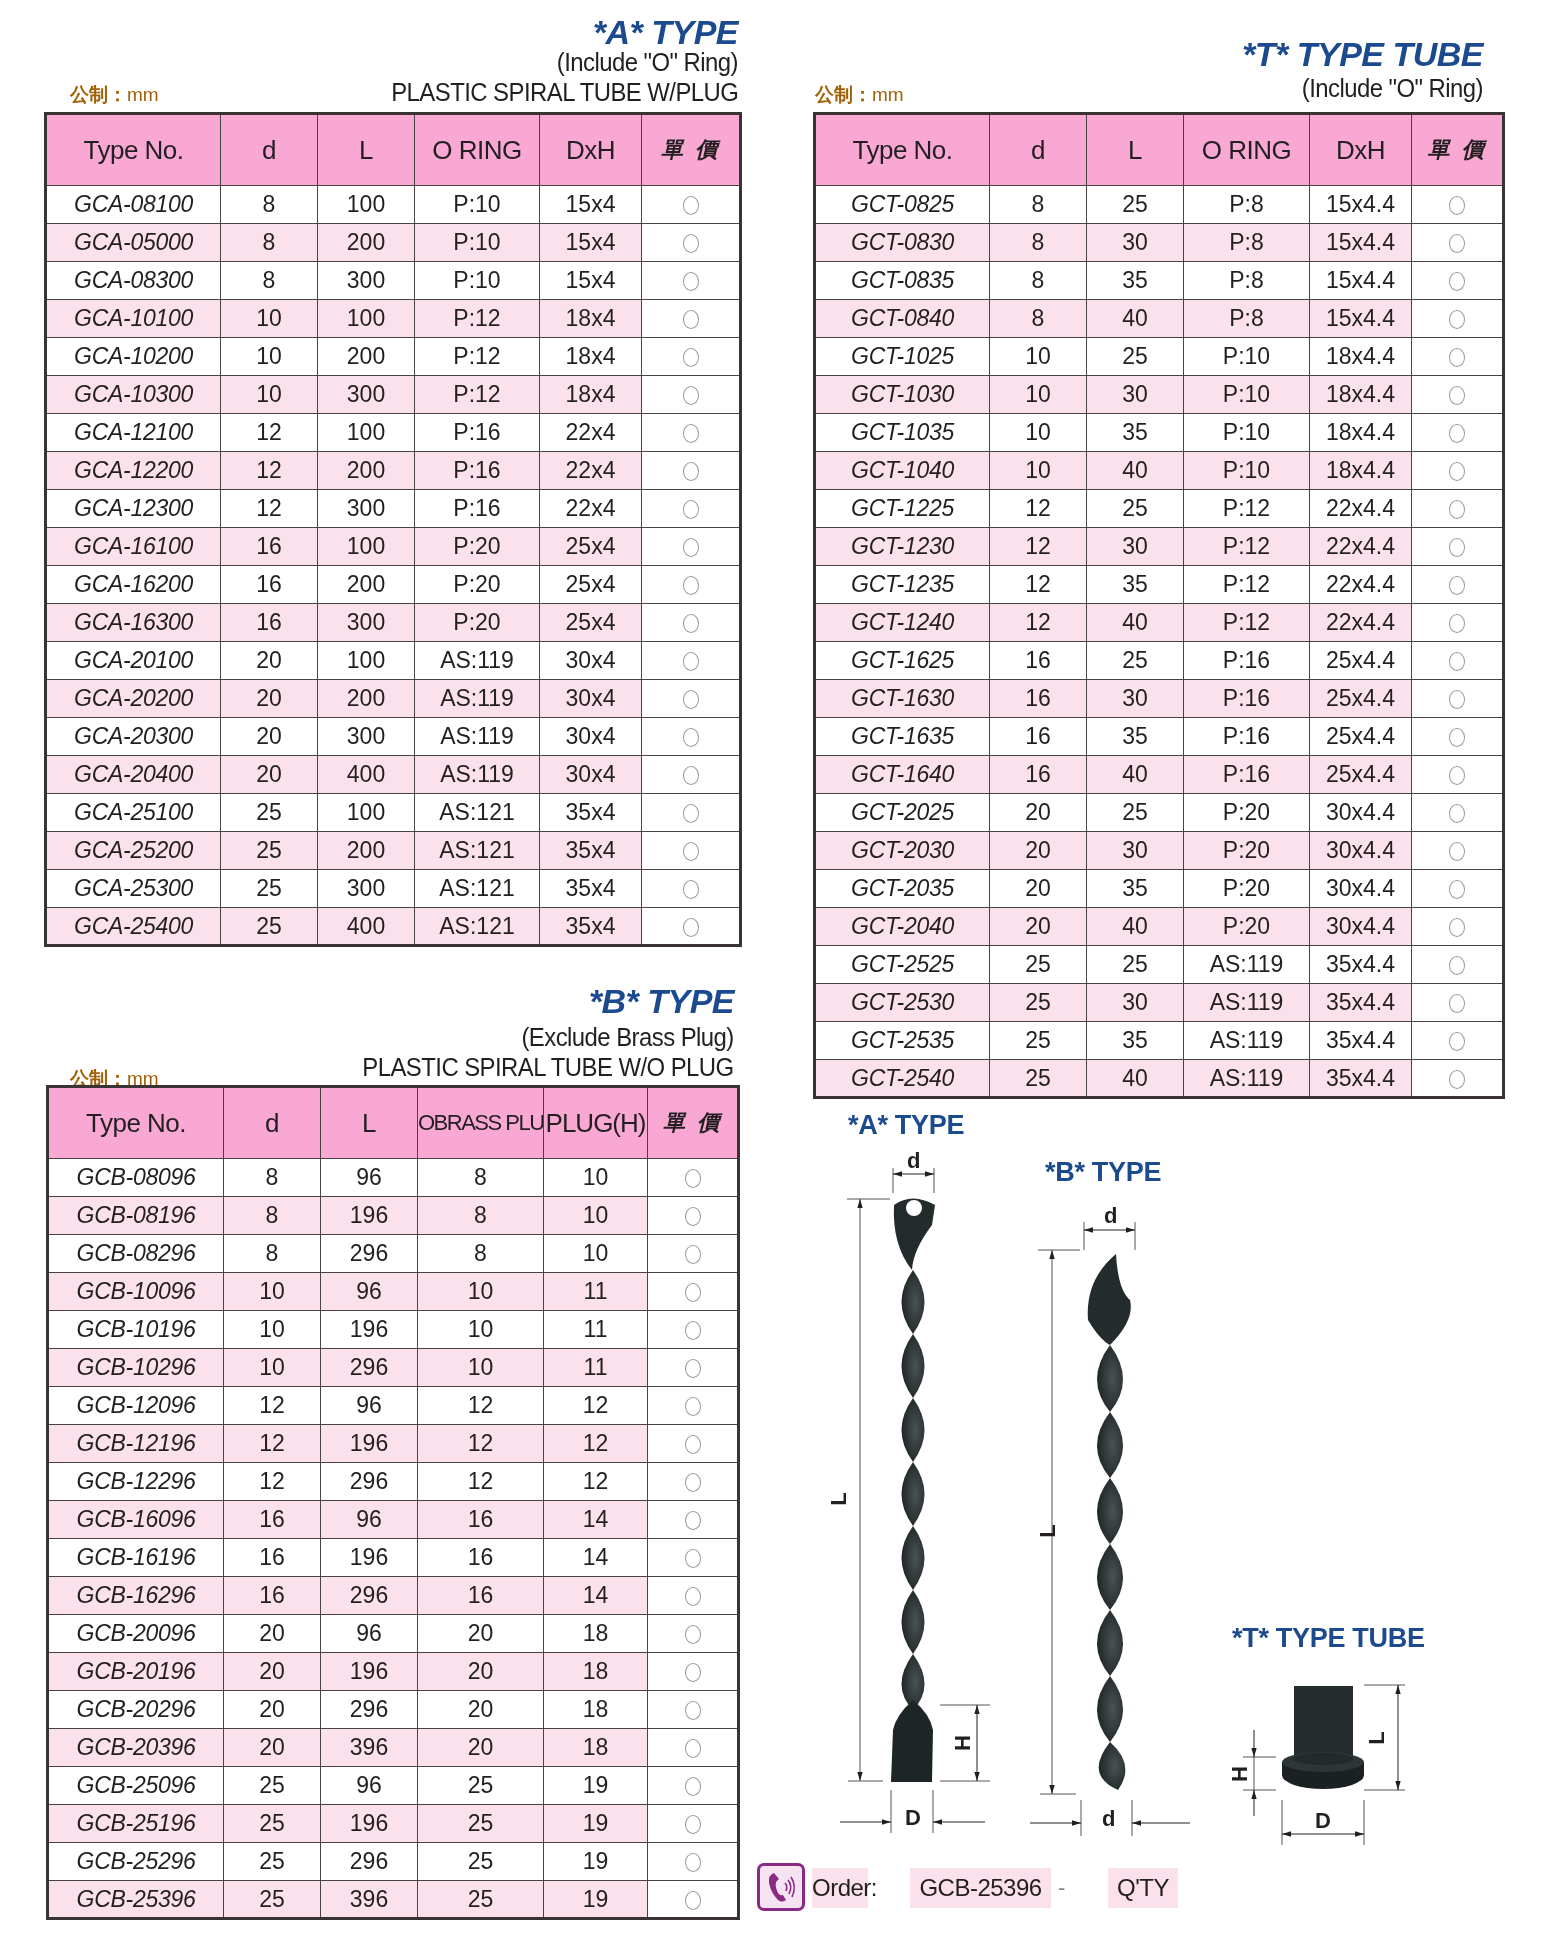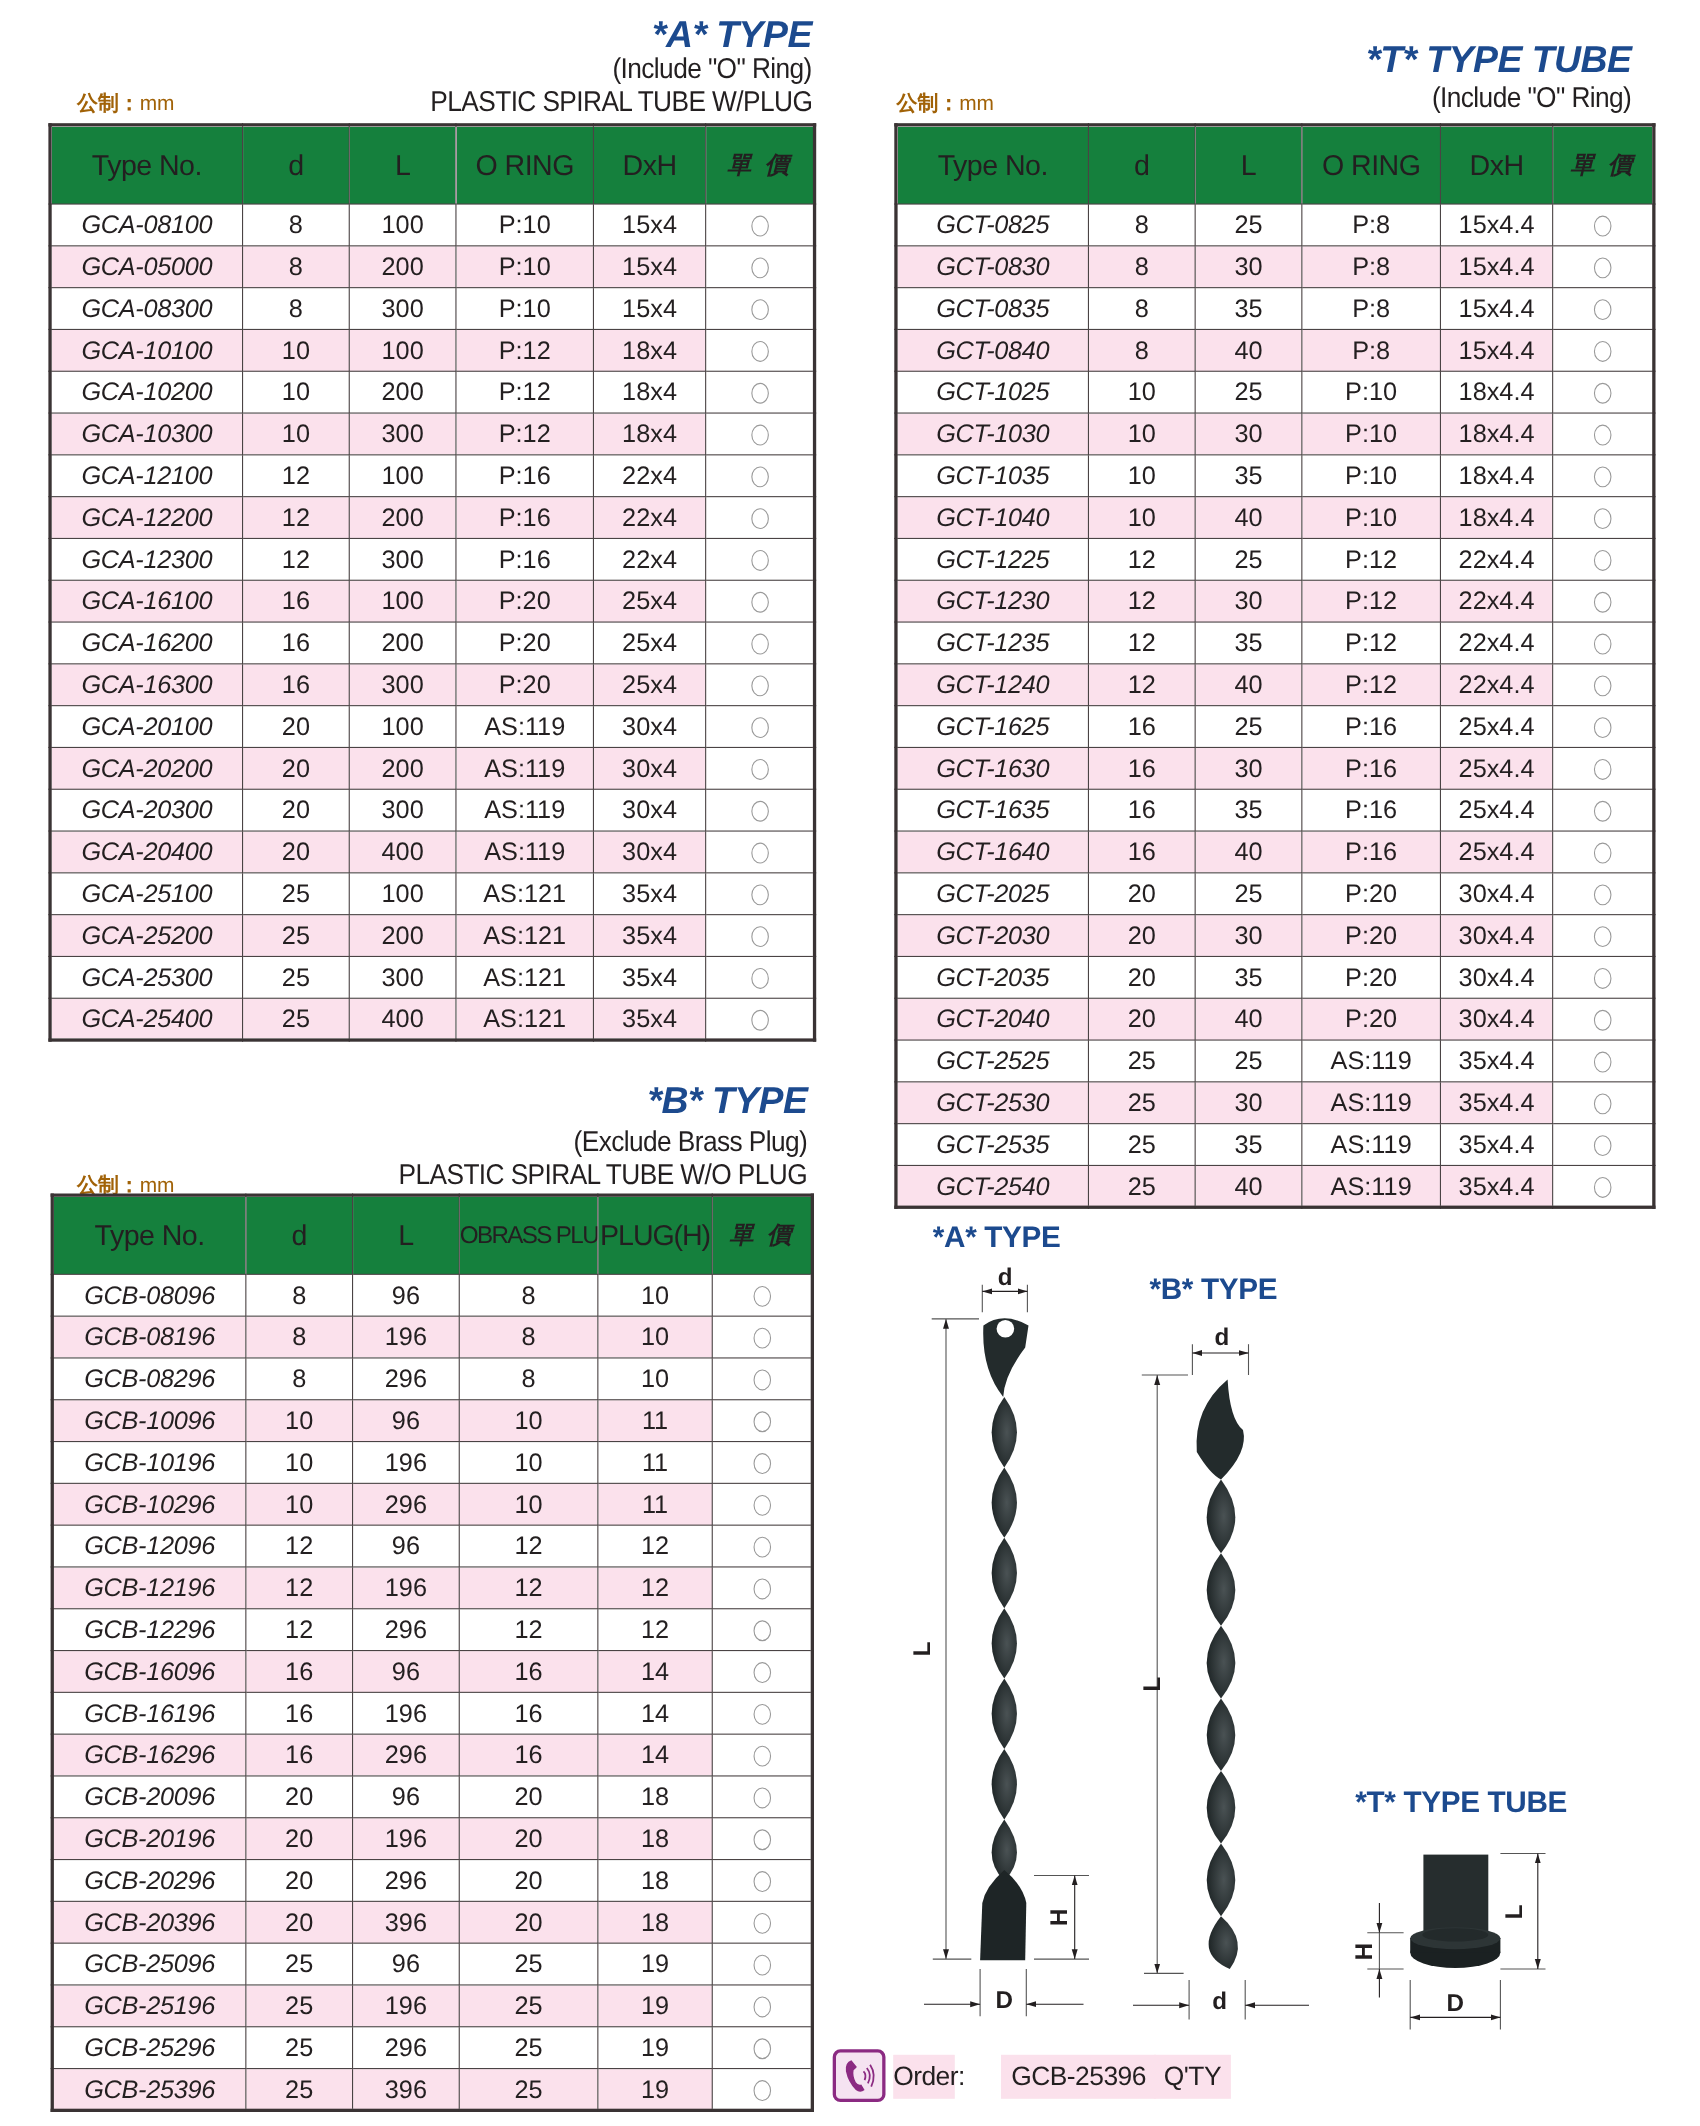--- a/index.html
+++ b/index.html
@@ -13,7 +13,7 @@
 
   table.spec { position: absolute; border-collapse: collapse; table-layout: fixed; border: 3px solid #3a3334; }
   table.spec th, table.spec td { border: 1.5px solid #4a4344; text-align: center; vertical-align: middle; padding: 0; overflow: hidden; white-space: nowrap; }
-  table.spec th { background: #15803d; height: 72px; font-weight: normal; font-size: 26px; color: #231f20; letter-spacing: -0.5px; }
+  table.spec th { background: #f9a8d4; height: 72px; font-weight: normal; font-size: 26px; color: #231f20; letter-spacing: -0.5px; }
   table.spec th.th-price { font-weight: bold; font-size: 22px; letter-spacing: 3px; font-style: italic; }
   table.spec th.th-small { font-size: 22px; letter-spacing: -1.5px; transform-origin: center; }
   table.spec td { height: 38px; font-size: 23px; color: #231f20; }

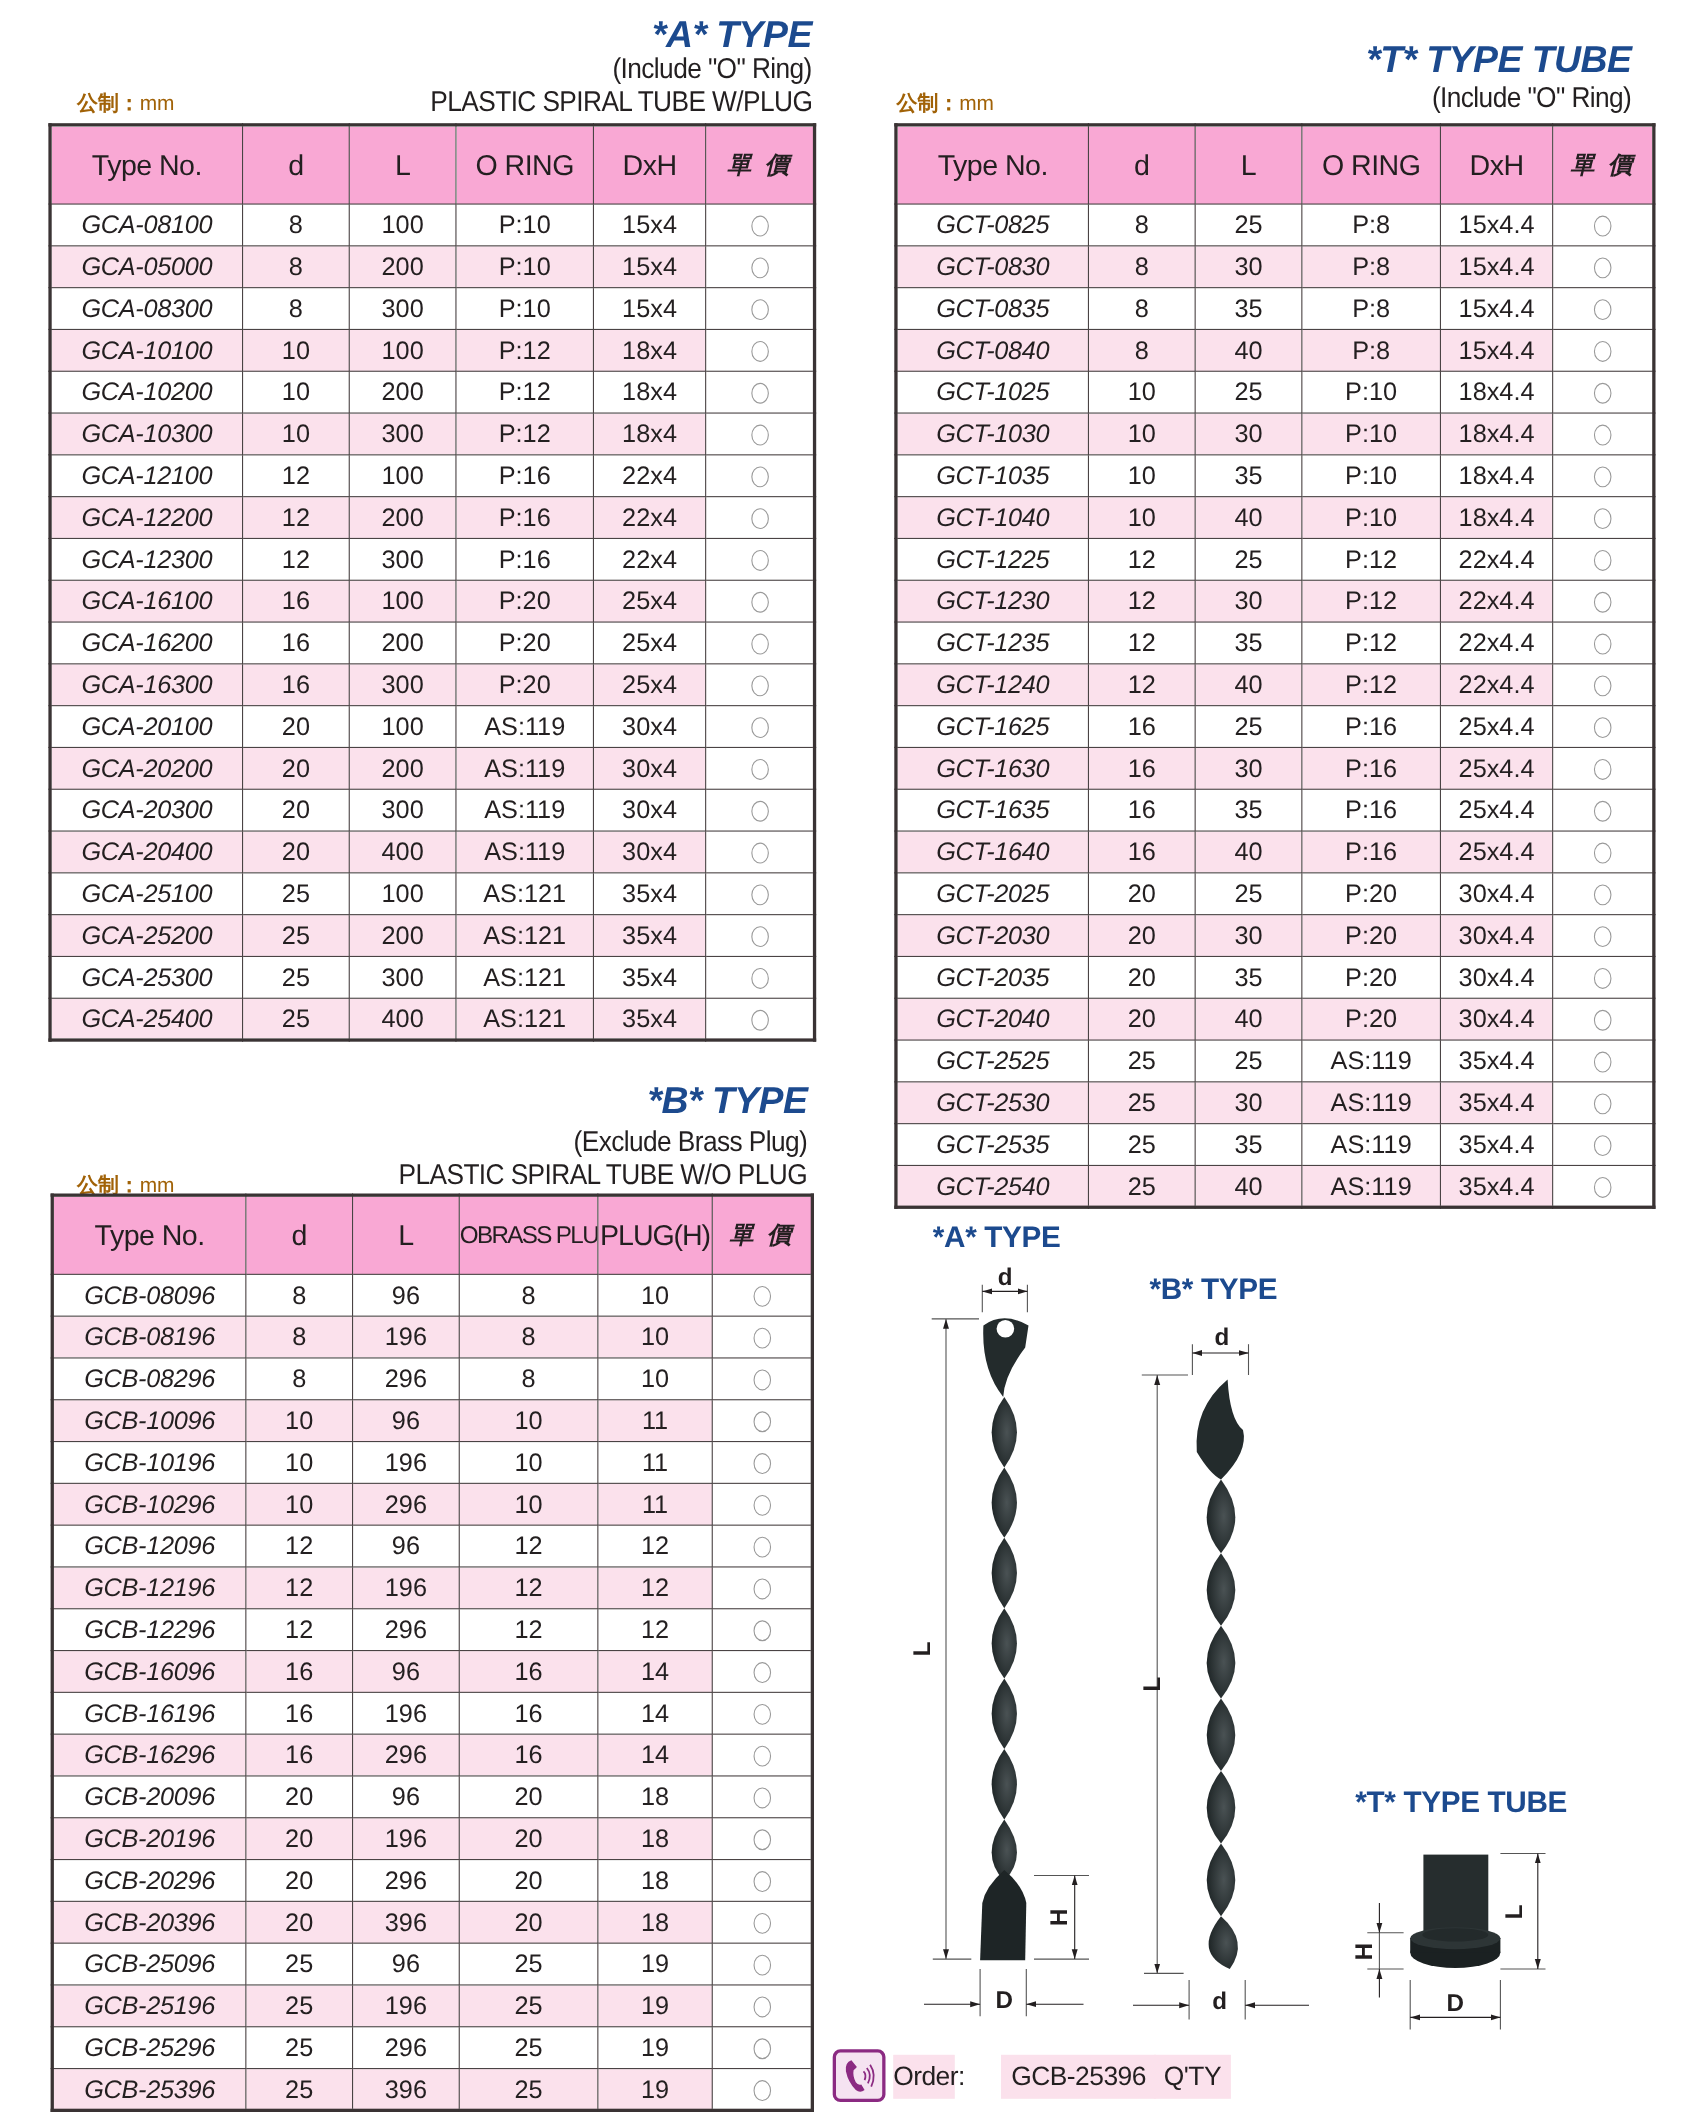--- a/index.html
+++ b/index.html
@@ -744,6 +744,6 @@
 <div class="order-pill" style="left:812px; width:56px;">Order:</div>
 <div class="order-pill" style="left:910px; width:141px;">GCB-25396</div>
 <div class="order-sep" style="left:1058px; width:14px;">-</div>
-<div class="order-pill" style="left:1049px; width:70px;">Q'TY</div>
+<div class="order-pill" style="left:1108px; width:70px;">Q'TY</div>
 
 </body></html>

